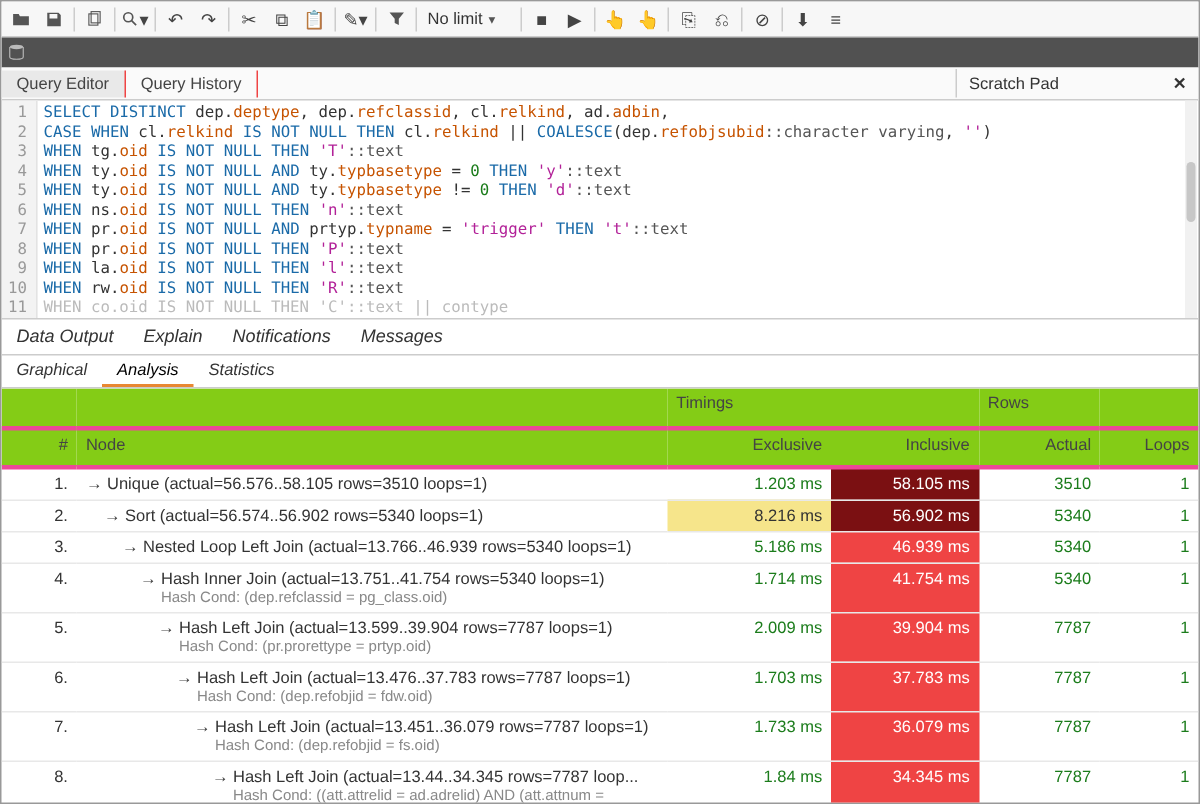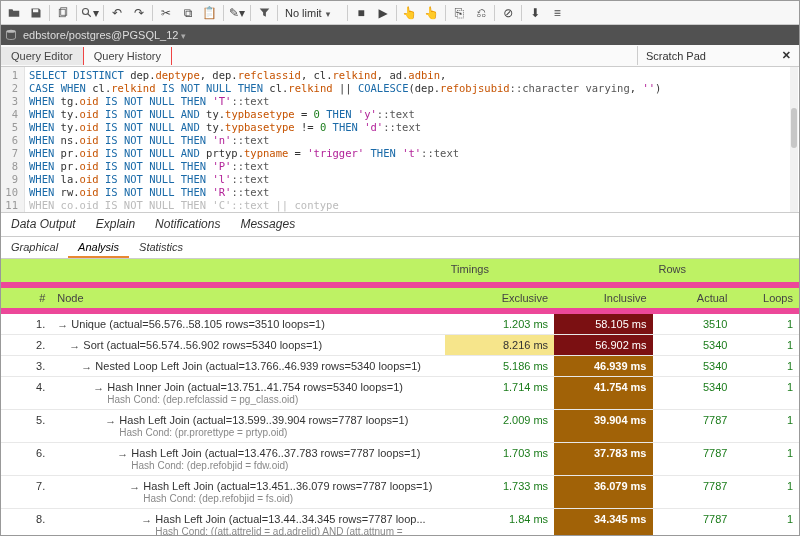--- a/index.html
+++ b/index.html
@@ -112,7 +112,6 @@
       <ellipse cx="8" cy="3" rx="6" ry="2" fill="#bbb"></ellipse>
       <path d="M2 3v9c0 1.1 2.7 2 6 2s6-.9 6-2V3" fill="none" stroke="#bbb"></path>
     </svg>
-  <span class="drop">edbstore/postgres@PGSQL_12</span>
 </div>
 
 <div class="pane-header">

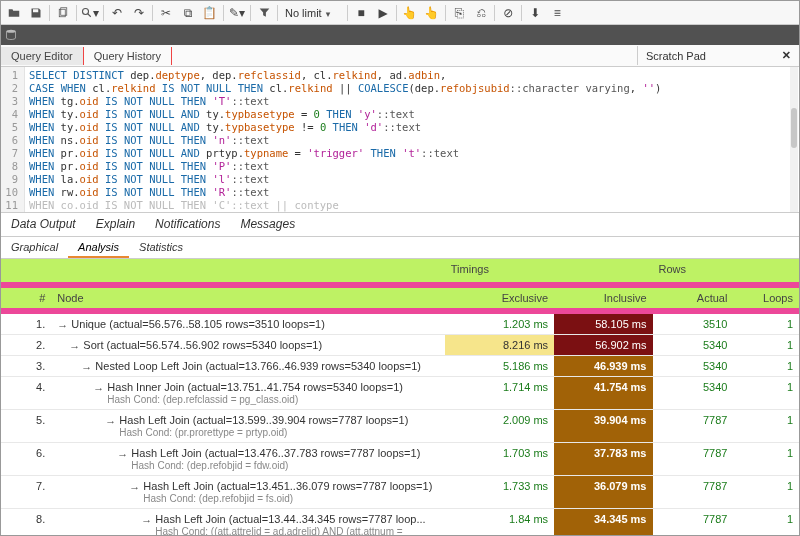--- a/index.html
+++ b/index.html
@@ -33,7 +33,7 @@
 .rtabs2 .rtab.active { border-bottom:2px solid #e88832; color:#000; }
 .grid { width:100%; border-collapse:collapse; font-size:11px; }
 .grid th, .grid td { border-bottom:1px solid #e8e8e8; padding:4px 6px; text-align:left; vertical-align:top; }
-.grid th { color:#444; font-weight:normal; background:#bef264; border-bottom:6px solid #ec4899; }
+.grid th { color:#444; font-weight:normal; background:#84cc16; border-bottom:3px solid #ec4899; }
 .grid td.num, .grid th.num { text-align:right; }
 .grid td.idx { text-align:right; color:#333; width:46px; }
 .node-cell { color:#333; }

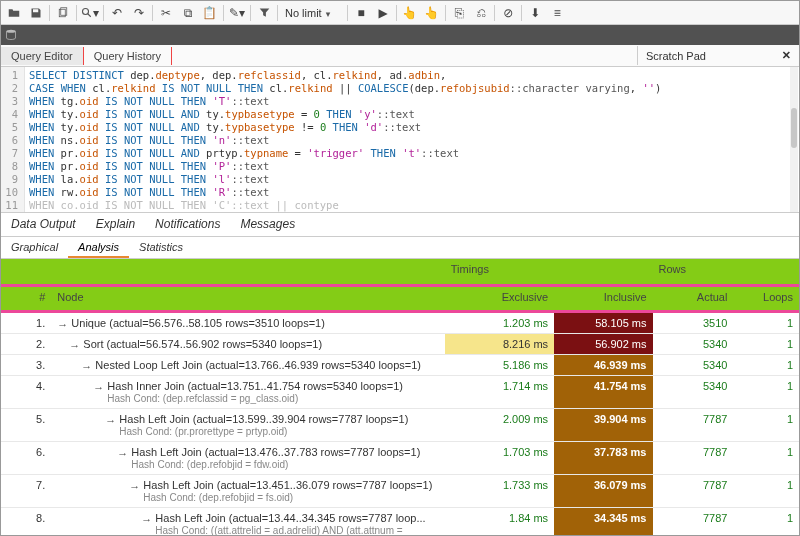--- a/index.html
+++ b/index.html
@@ -41,7 +41,7 @@
 .arrow { color:#444; }
 .ms { color:#fff; text-align:right; padding-right:8px; }
 .c-darkred { background:#7b1012;margin-top:10px; }
-.c-orange { background:#a16207;font-weight:bold; }
+.c-orange { background:#ef4444; }
 .c-yellow { background:#f6e58b; color:#333 !important; }
 .header-row th { height:26px; }
 .scrollpane { height:302px; overflow:auto; }

